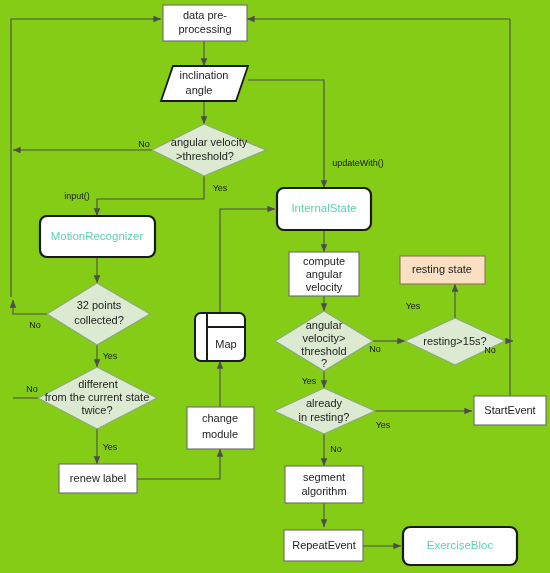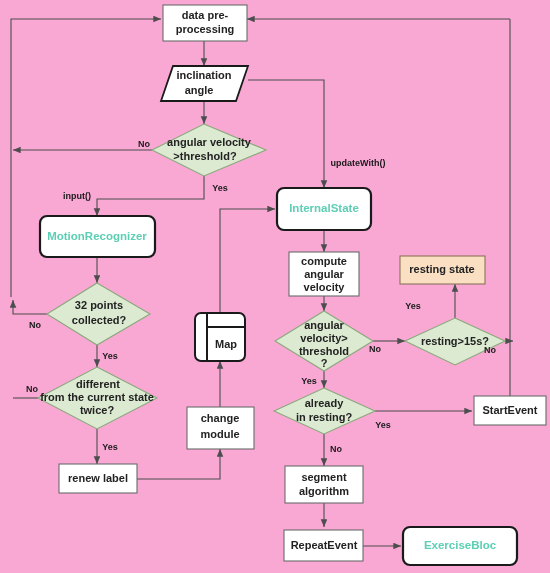--- a/index.html
+++ b/index.html
@@ -11,9 +11,8 @@
     position: relative;
     width: 550px;
     height: 573px;
-    background: #f9a8d4;
-    font-family: "Liberation Sans", sans-serif;
-    font-weight: bold;
+    background: #84cc16;
+    font-family: "Liberation Sans", sans-serif;
   }
   svg { display: block; }
   .node-text {

